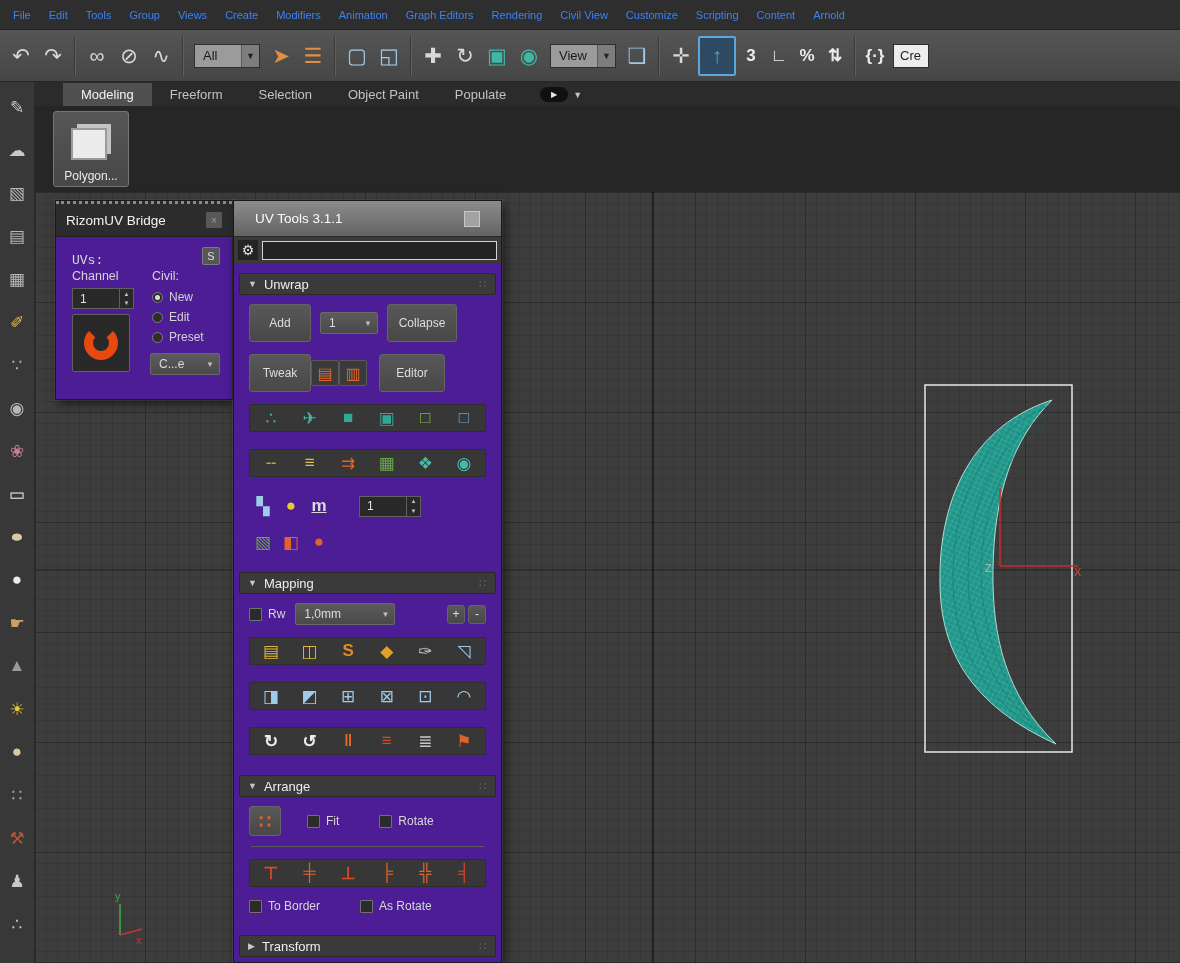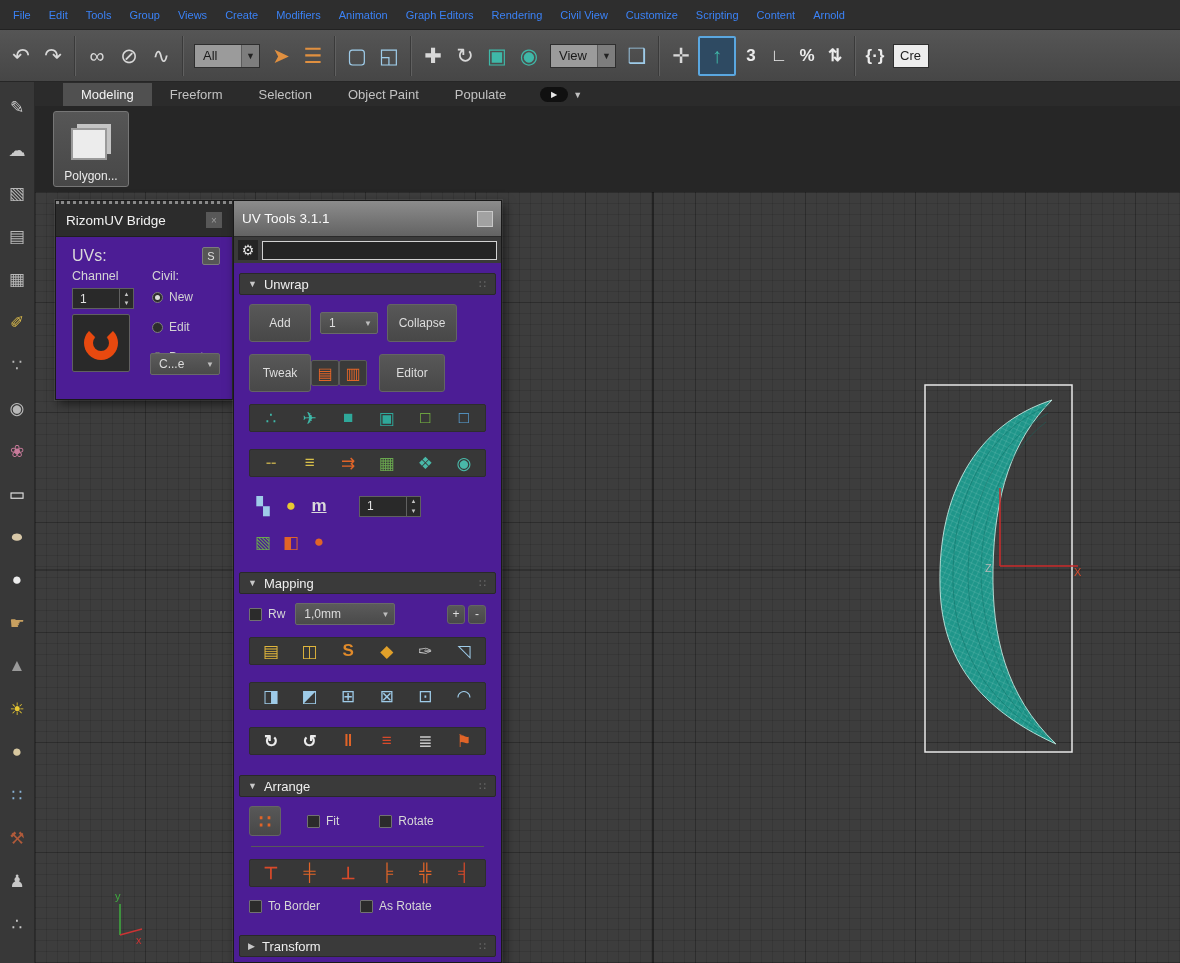--- a/index.html
+++ b/index.html
@@ -91,7 +91,7 @@
 
 .uvtools { left:233px; top:200px; width:269px; height:763px; display:flex; flex-direction:column; overflow:hidden; }
 .uvt-title { height:36px; background:linear-gradient(#8c8c8c,#636363); border-bottom:1px solid #2a2a2a;
-  display:flex; align-items:center; padding:0 8px; color:#fbfbfb; font-size:13.5px; flex:0 0 36px; }
+  display:flex; align-items:center; padding:0 21px; color:#fbfbfb; font-size:13.5px; flex:0 0 36px; }
 .uvt-float { margin-left:auto; width:16px; height:16px; background:#a2a2a2; border:1px solid #c8c8c8; }
 .uvt-search { display:flex; align-items:center; gap:4px; padding:3px 4px; background:#3a3a3a; flex:0 0 26px; }
 .gear { width:20px; height:20px; background:#242424; color:#e2e2e2; display:flex; align-items:center;

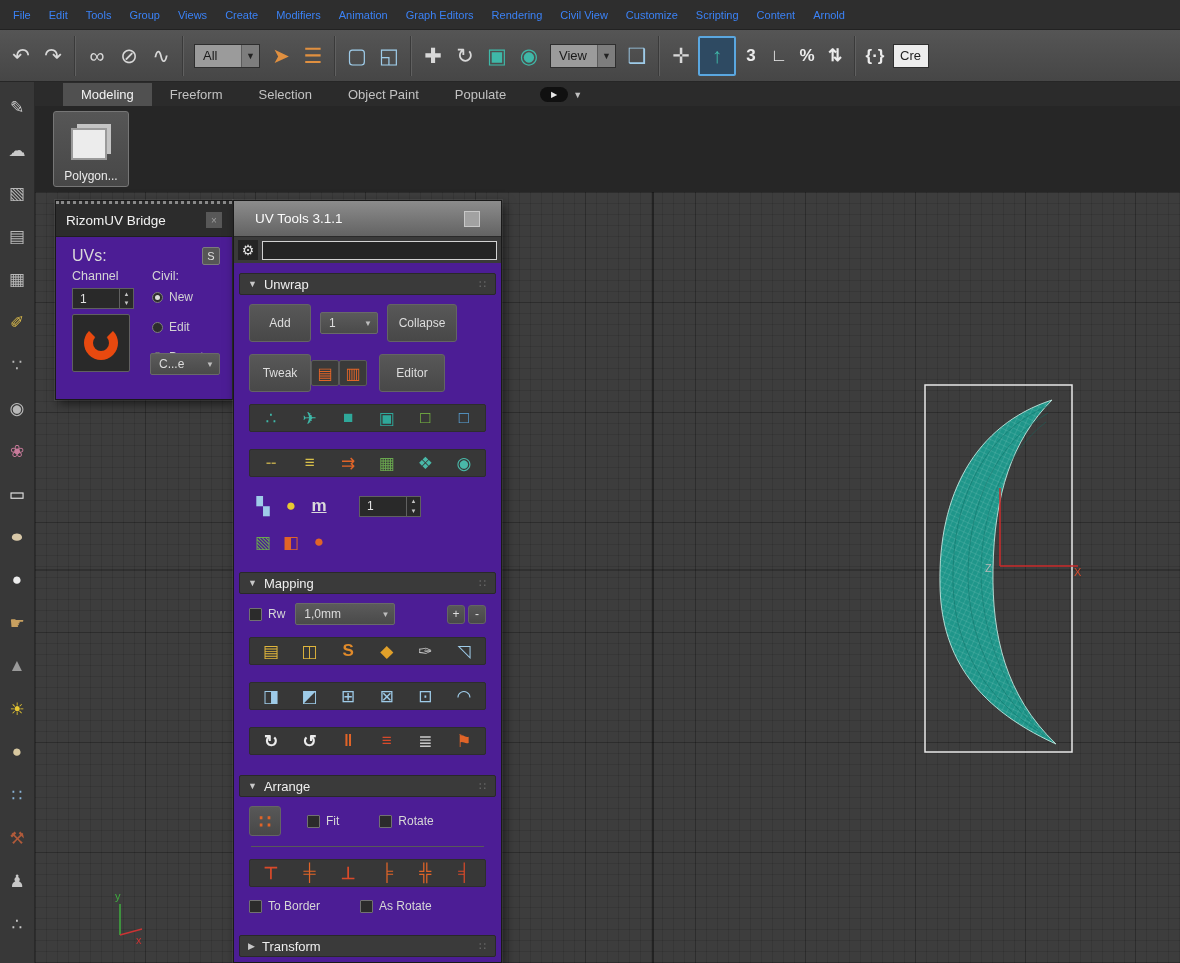--- a/index.html
+++ b/index.html
@@ -73,7 +73,7 @@
   display:flex; align-items:center; padding:0 10px; color:#f2f2f2; font-size:13.5px; }
 .rz-float { margin-left:auto; width:16px; height:16px; background:#585858; color:#9d9d9d; font-size:10px;
   display:flex; align-items:center; justify-content:center; }
-.rz-uvs { position:absolute; left:16px; top:46px; font-size:16px; color:#dadada; }
+.rz-uvs { position:absolute; left:16px; top:52px; font-size:13px; color:#dadada;font-family:Liberation Mono, monospace; }
 .rz-s { position:absolute; right:12px; top:46px; width:18px; height:18px; background:#565656; border:1px solid #7c7c7c;
   color:#e0e0e0; font-size:11px; display:flex; align-items:center; justify-content:center; border-radius:2px; }
 .rz-channel { position:absolute; left:16px; top:68px; font-size:12.5px; color:#d4d4d4; }

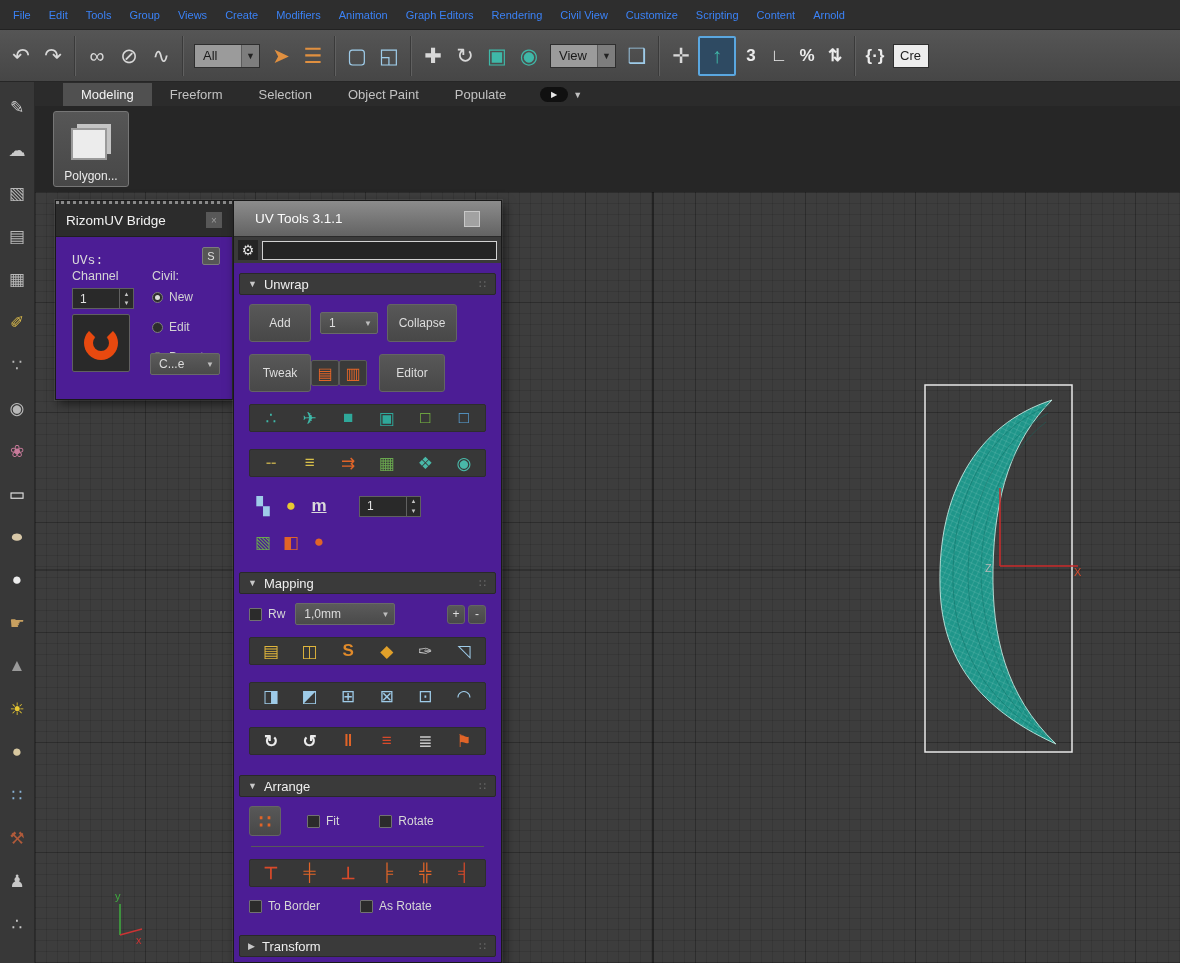--- a/index.html
+++ b/index.html
@@ -79,7 +79,7 @@
 .rz-channel { position:absolute; left:16px; top:68px; font-size:12.5px; color:#d4d4d4; }
 .rz-mode { position:absolute; left:96px; top:68px; font-size:12.5px; color:#d4d4d4; }
 .rz-spinner { position:absolute; left:16px; top:87px; }
-.rz-radios { position:absolute; left:96px; top:89px; display:flex; flex-direction:column; gap:16px; }
+.rz-radios { position:absolute; left:96px; top:89px; display:flex; flex-direction:column; gap:6px; }
 .radio-row { display:flex; align-items:center; gap:6px; font-size:12px; color:#d2d2d2; }
 .radio { width:11px; height:11px; border-radius:50%; background:#2d2d2d; border:1px solid #7e7e7e; position:relative; }
 .radio.selected::after { content:""; position:absolute; inset:2px; background:#dcdcdc; border-radius:50%; }

